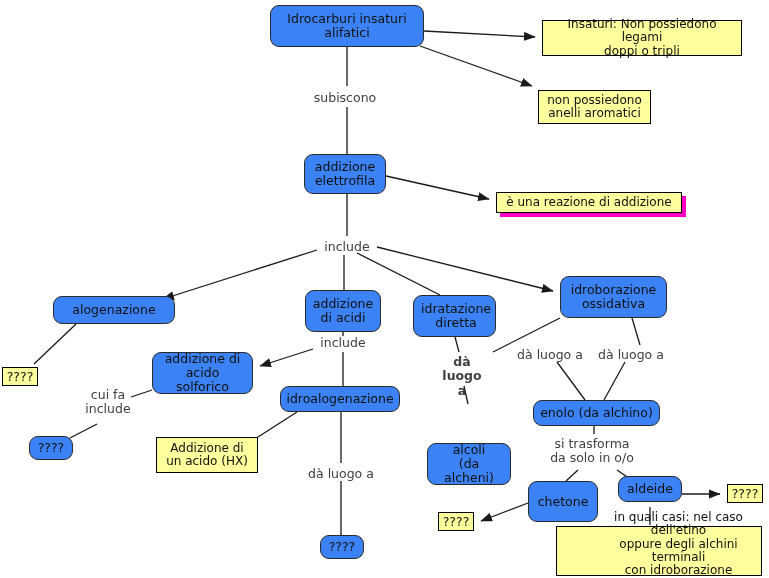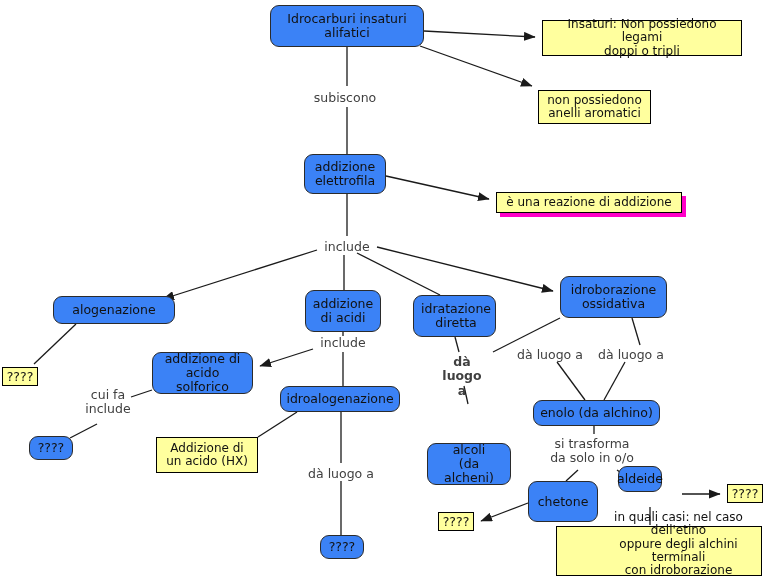--- a/index.html
+++ b/index.html
@@ -162,7 +162,7 @@
       <div class="node note" style="left: 156px; top: 437px; width: 102px; height: 36px;">Addizione di
 un acido (HX)</div>
       <div class="node concept" style="left: 528px; top: 481px; width: 70px; height: 41px;">chetone</div>
-      <div class="node concept" style="left: 618px; top: 466px; width: 44px; height: 26px;">aldeide</div>
+      <div class="node concept" style="left: 618px; top: 476px; width: 64px; height: 26px;">aldeide</div>
       <div class="node note small" style="left: 727px; top: 484px; width: 36px; height: 19px;">????</div>
       <div class="node note small" style="left: 438px; top: 512px; width: 36px; height: 19px;">????</div>
       <div class="node concept" style="left: 320px; top: 535px; width: 44px; height: 24px;">????</div>

